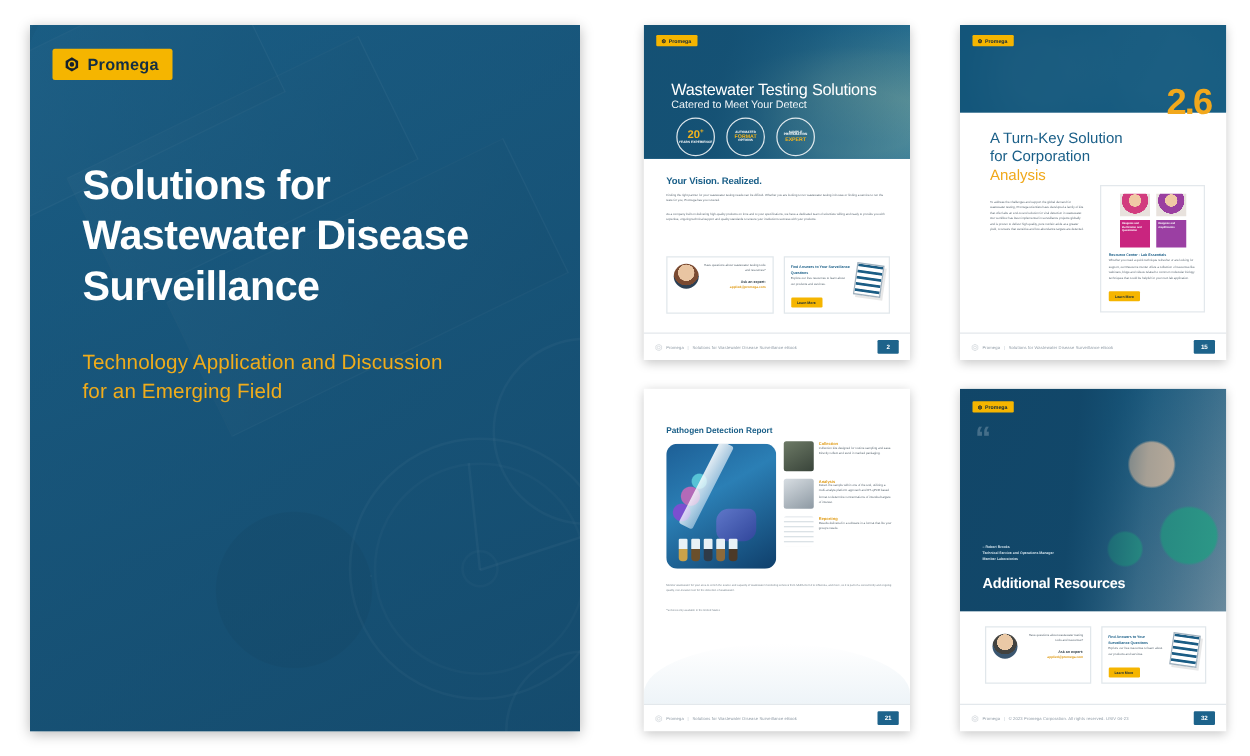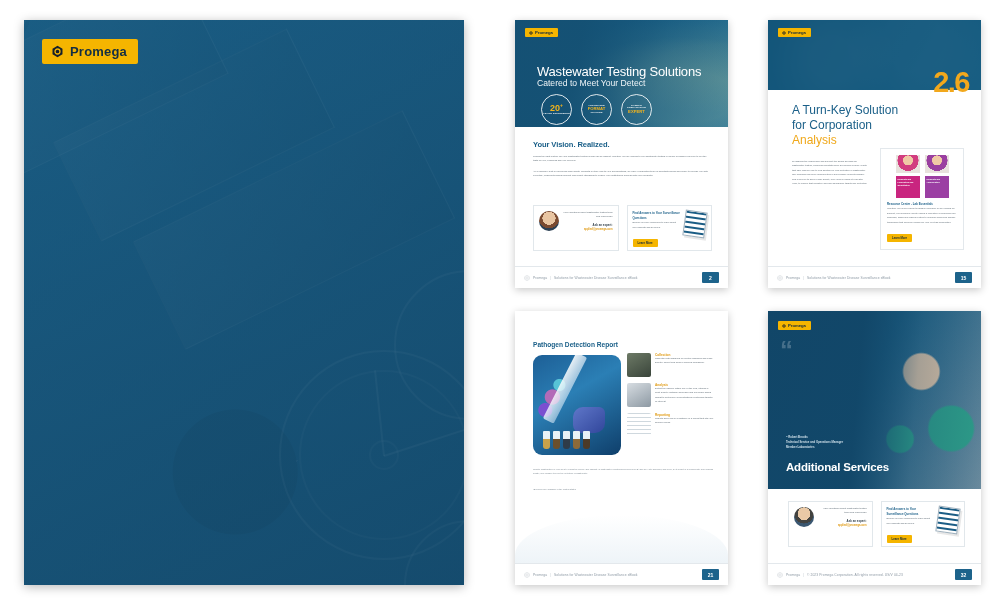--- a/index.html
+++ b/index.html
@@ -250,6 +250,13 @@
       <span>Promega</span>
     </div>
 
+    <div class="cover-body">
+      <div class="cover-title">Solutions for
+Wastewater Disease
+Surveillance</div>
+      <div class="cover-sub">Technology Application and Discussion
+for an Emerging Field</div>
+    </div>
   </div>
 
   <div class="page p-tm">

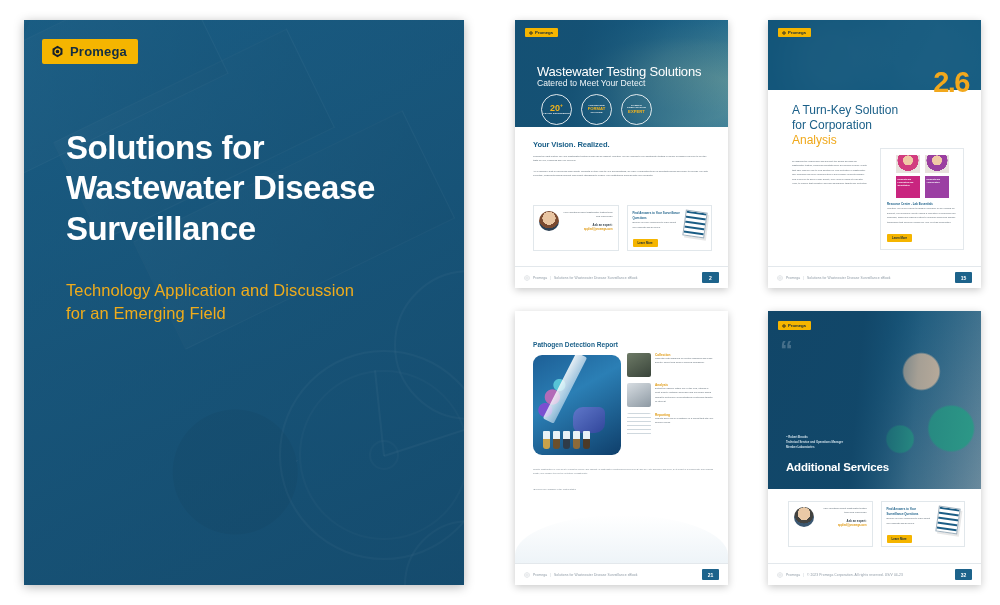--- a/index.html
+++ b/index.html
@@ -452,7 +452,7 @@
     <div class="br-attrib">– Robert Brooks
   Technical Service and Operations Manager
   Member Laboratories</div>
-    <div class="br-addl">Additional Services</div>
+    <div class="br-addl">Additional Resources</div>
 
     <div class="br-cards">
       <div class="tm-card">

